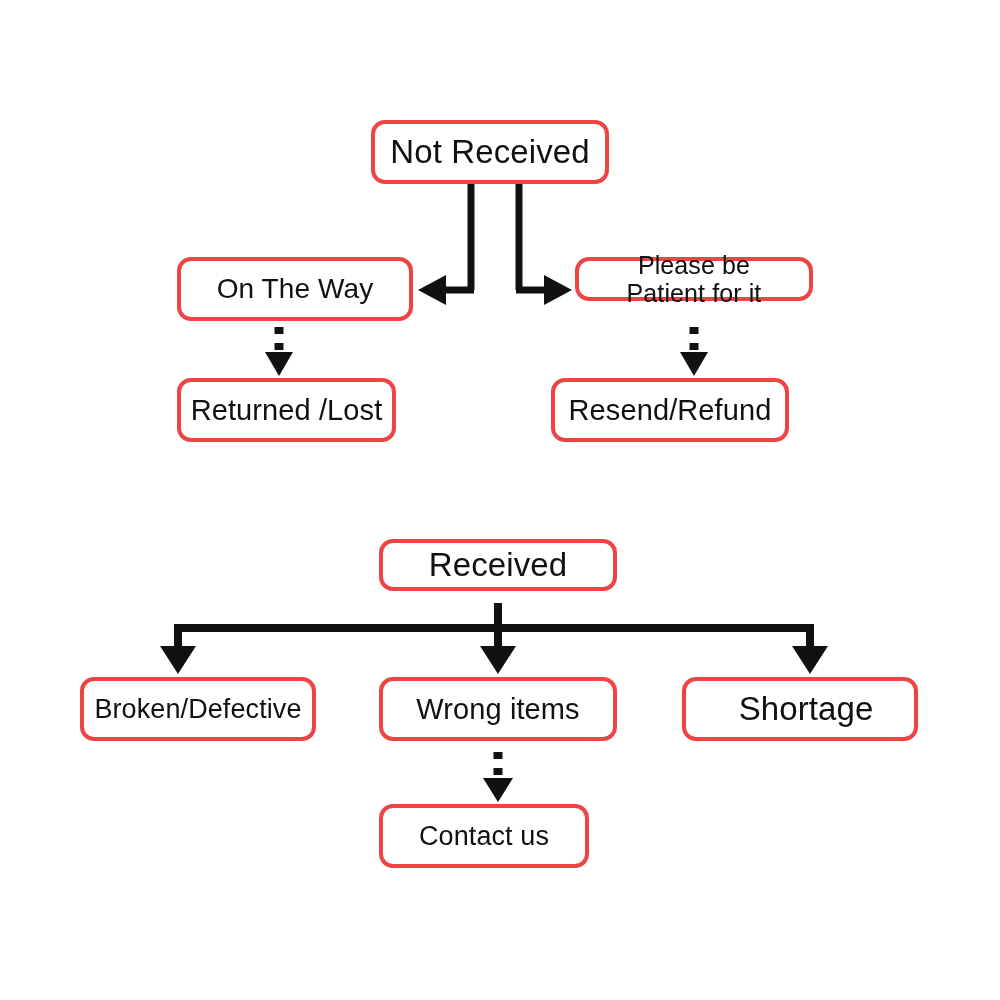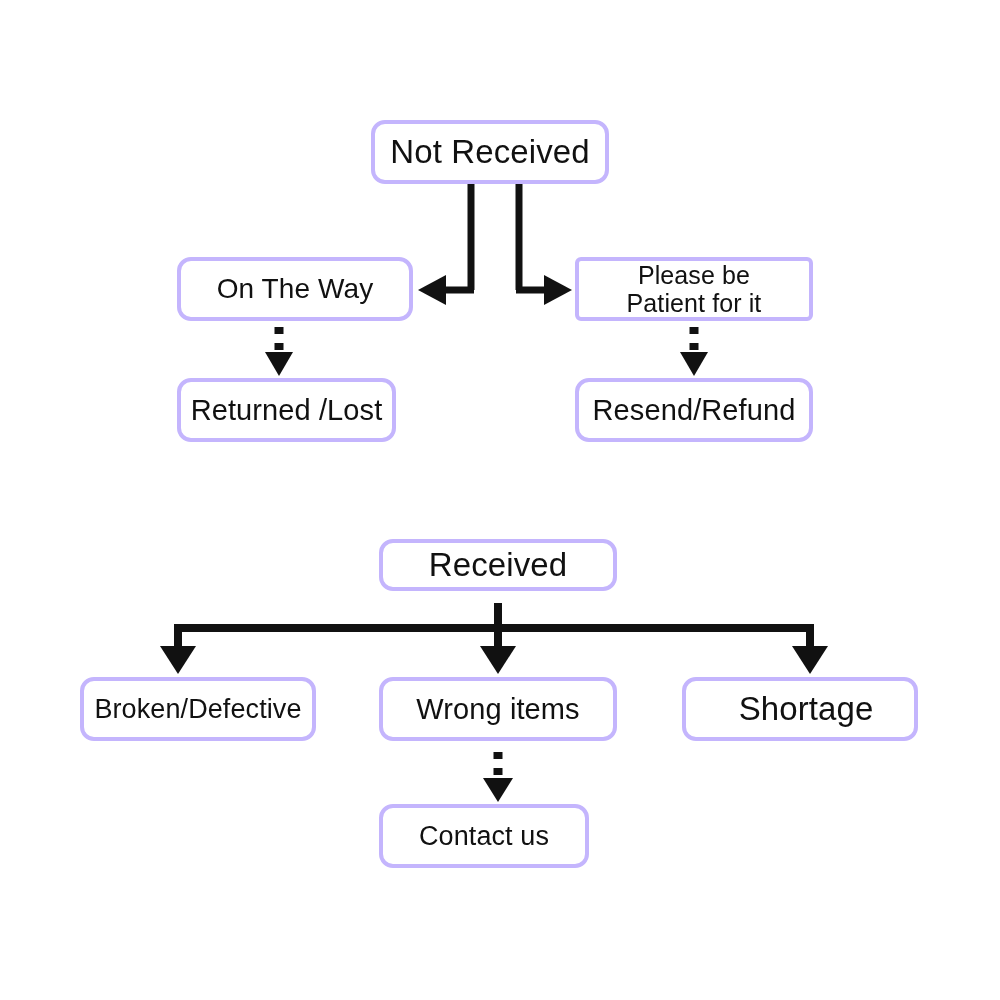--- a/index.html
+++ b/index.html
@@ -21,7 +21,7 @@
     position: absolute;
     box-sizing: border-box;
     background: #ffffff;
-    border: 4px solid #c4b5fd;
+    border: 4px solid #ef4444;
     border-radius: 14px;
     display: flex;
     align-items: center;

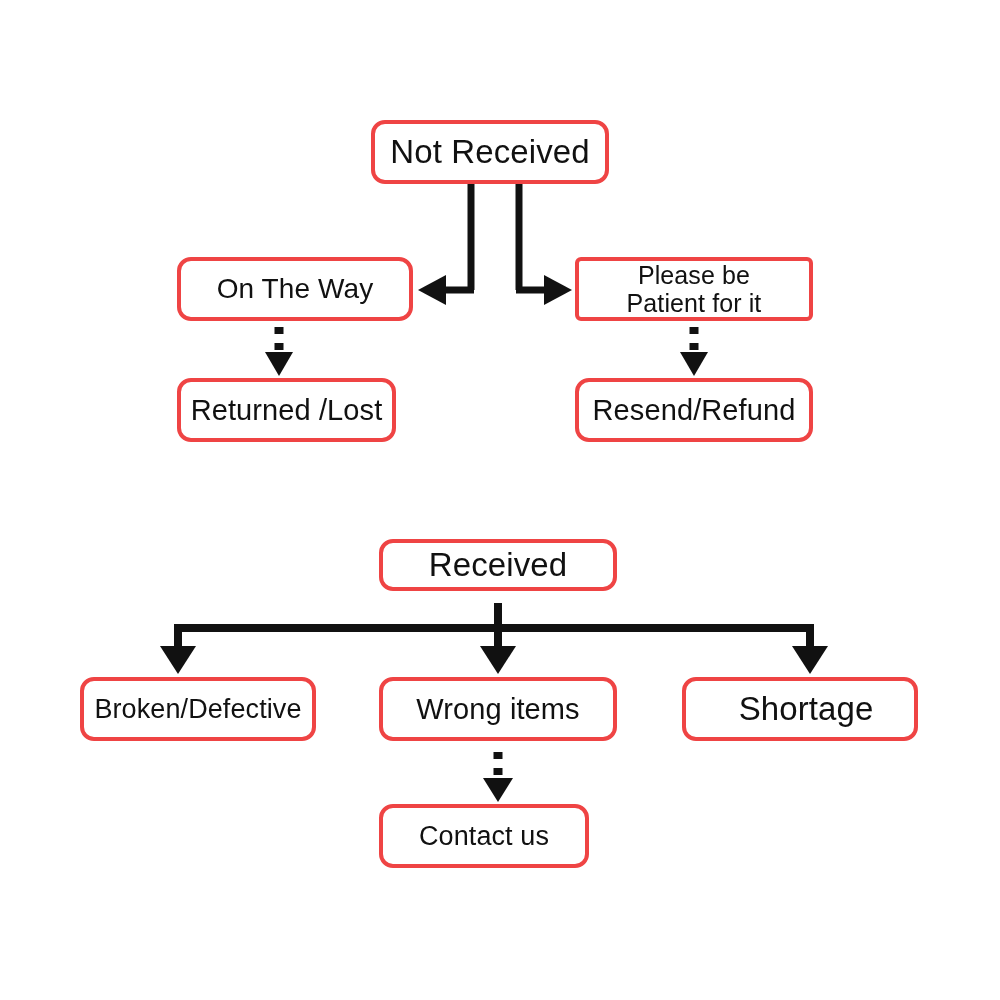--- a/index.html
+++ b/index.html
@@ -36,7 +36,7 @@
   
   #node-not-received   { left: 371px; top: 120px;  width: 238px; height: 64px;  font-size: 33px; }
   #node-on-the-way     { left: 177px; top: 257px;  width: 236px; height: 64px;  font-size: 28px; }
-  #node-please-patient { left: 575px; top: 257px;  width: 238px; height: 64px;  font-size: 25px; border-radius: 6px; }
+  #node-please-patient { left: 575px; top: 257px;  width: 238px; height: 44px;  font-size: 25px; }
   #node-returned-lost  { left: 177px; top: 378px;  width: 219px; height: 64px;  font-size: 29px; }
   #node-resend-refund  { left: 575px; top: 378px;  width: 238px; height: 64px;  font-size: 29px; }
   #node-received       { left: 379px; top: 539px;  width: 238px; height: 52px;  font-size: 33px; }

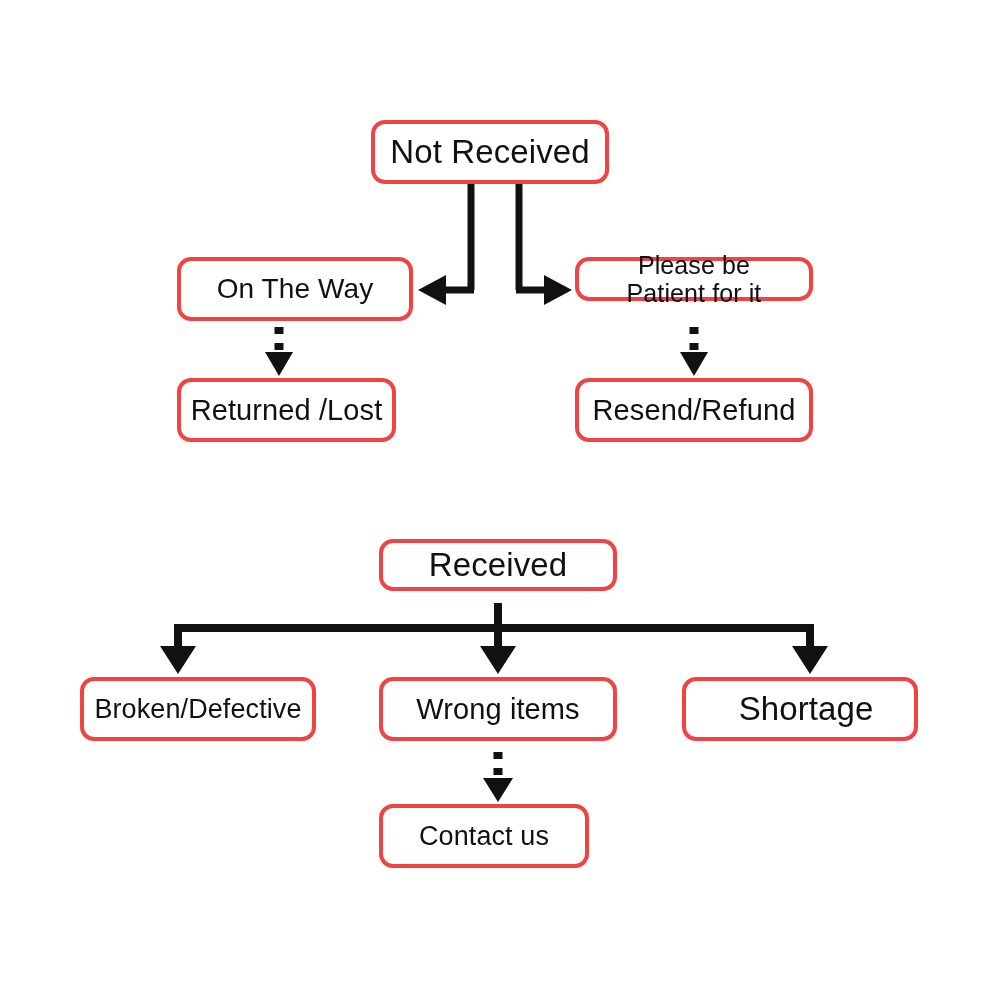--- a/index.html
+++ b/index.html
@@ -38,7 +38,7 @@
   #node-on-the-way     { left: 177px; top: 257px;  width: 236px; height: 64px;  font-size: 28px; }
   #node-please-patient { left: 575px; top: 257px;  width: 238px; height: 44px;  font-size: 25px; }
   #node-returned-lost  { left: 177px; top: 378px;  width: 219px; height: 64px;  font-size: 29px; }
-  #node-resend-refund  { left: 575px; top: 378px;  width: 238px; height: 64px;  font-size: 29px; }
+  #node-resend-refund  { left: 551px; top: 378px;  width: 238px; height: 64px;  font-size: 29px; }
   #node-received       { left: 379px; top: 539px;  width: 238px; height: 52px;  font-size: 33px; }
   #node-broken         { left: 80px;  top: 677px;  width: 236px; height: 64px;  font-size: 27px; }
   #node-wrong-items    { left: 379px; top: 677px;  width: 238px; height: 64px;  font-size: 29px; }

